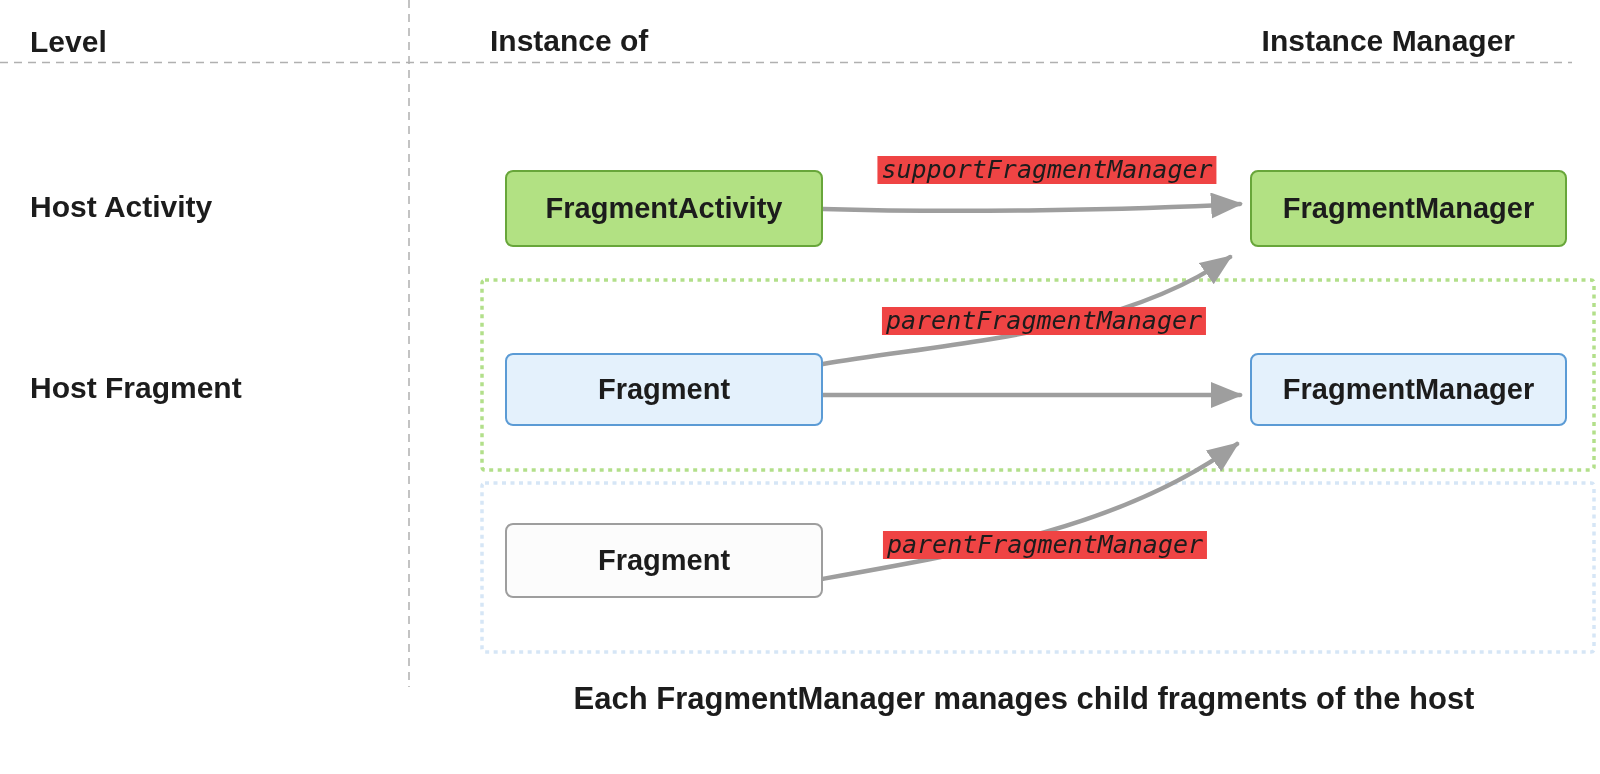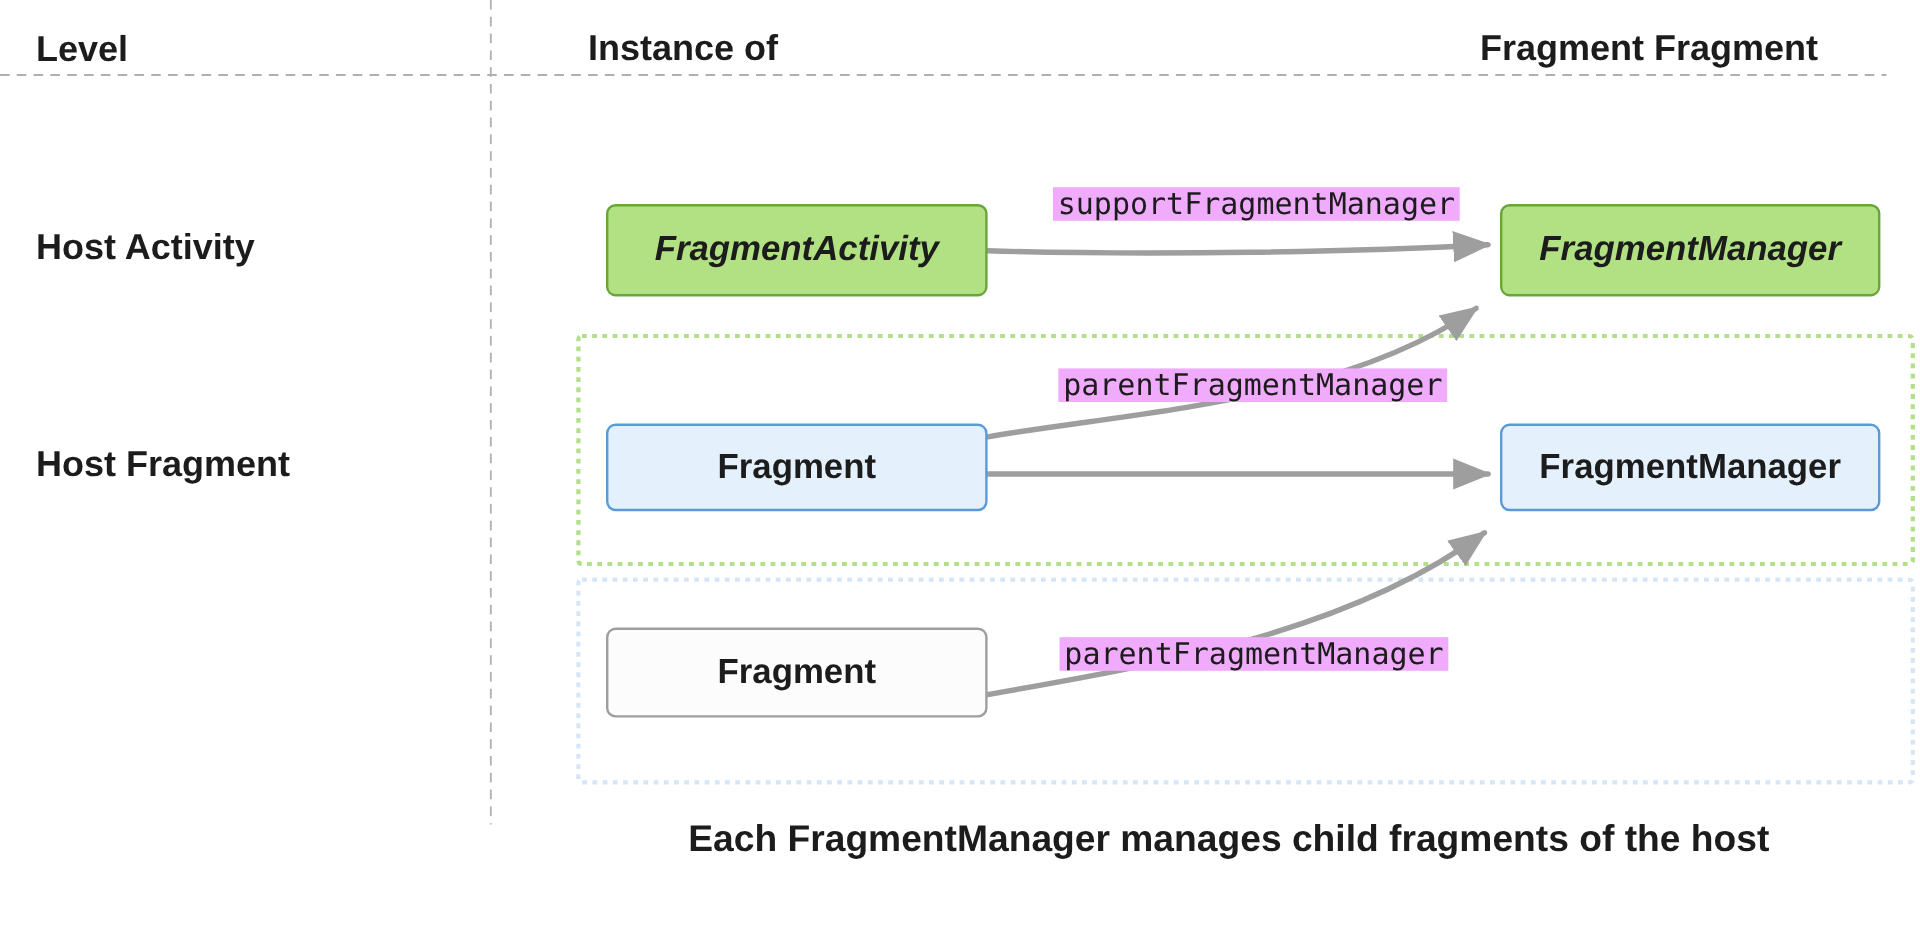--- a/index.html
+++ b/index.html
@@ -67,7 +67,7 @@
 
   <div class="hdr" style="left:30px;top:25px">Level</div>
   <div class="hdr" style="left:490px;top:24px">Instance of</div>
-  <div class="hdr" style="right:85px;top:24px">Fragment Fragment</div>
+  <div class="hdr" style="right:85px;top:24px">Instance Manager</div>
 
   <div class="level-label" style="top:190px">Host Activity</div>
   <div class="level-label" style="top:371px">Host Fragment</div>

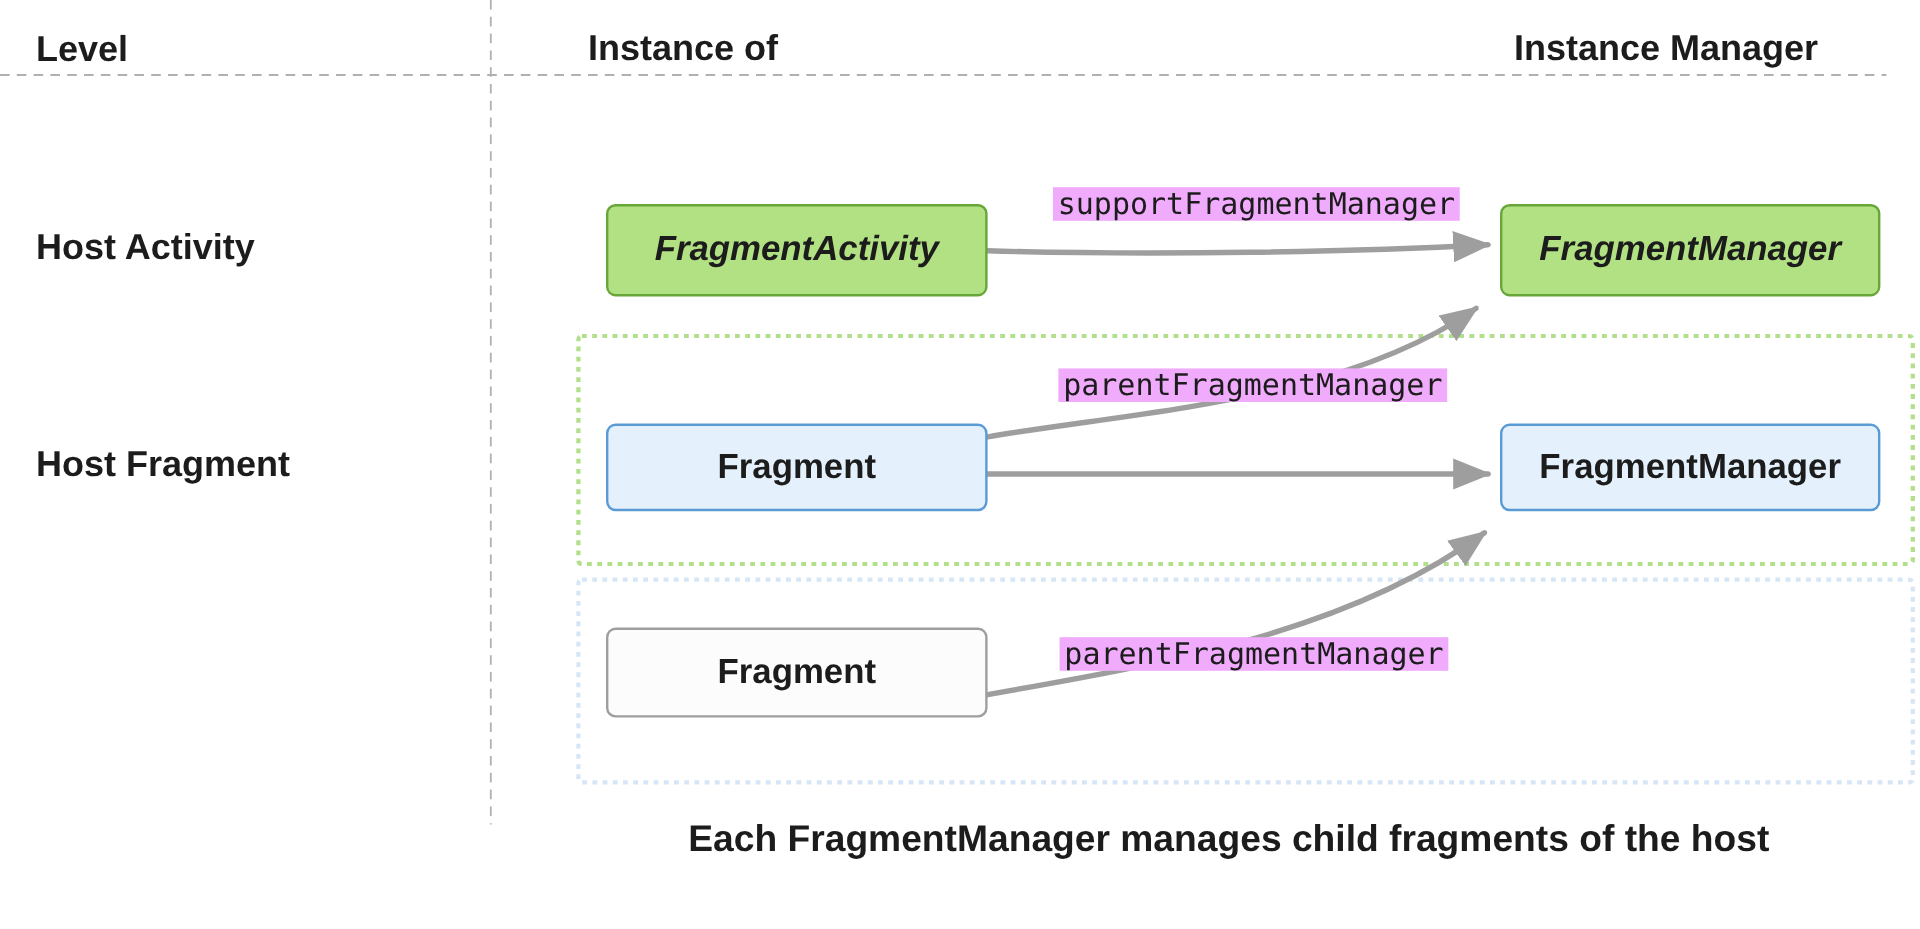--- a/index.html
+++ b/index.html
@@ -34,7 +34,7 @@
     position:absolute;transform:translateX(-50%);
     font-family:"DejaVu Sans Mono", monospace;
     font-size:25px;line-height:28px;white-space:nowrap;
-    background:#f0abfc;padding:0 4px;
+    background:#ef4444;padding:0 4px;font-style:italic;
   }
   .caption{
     position:absolute;left:1024px;top:681px;transform:translateX(-50%);

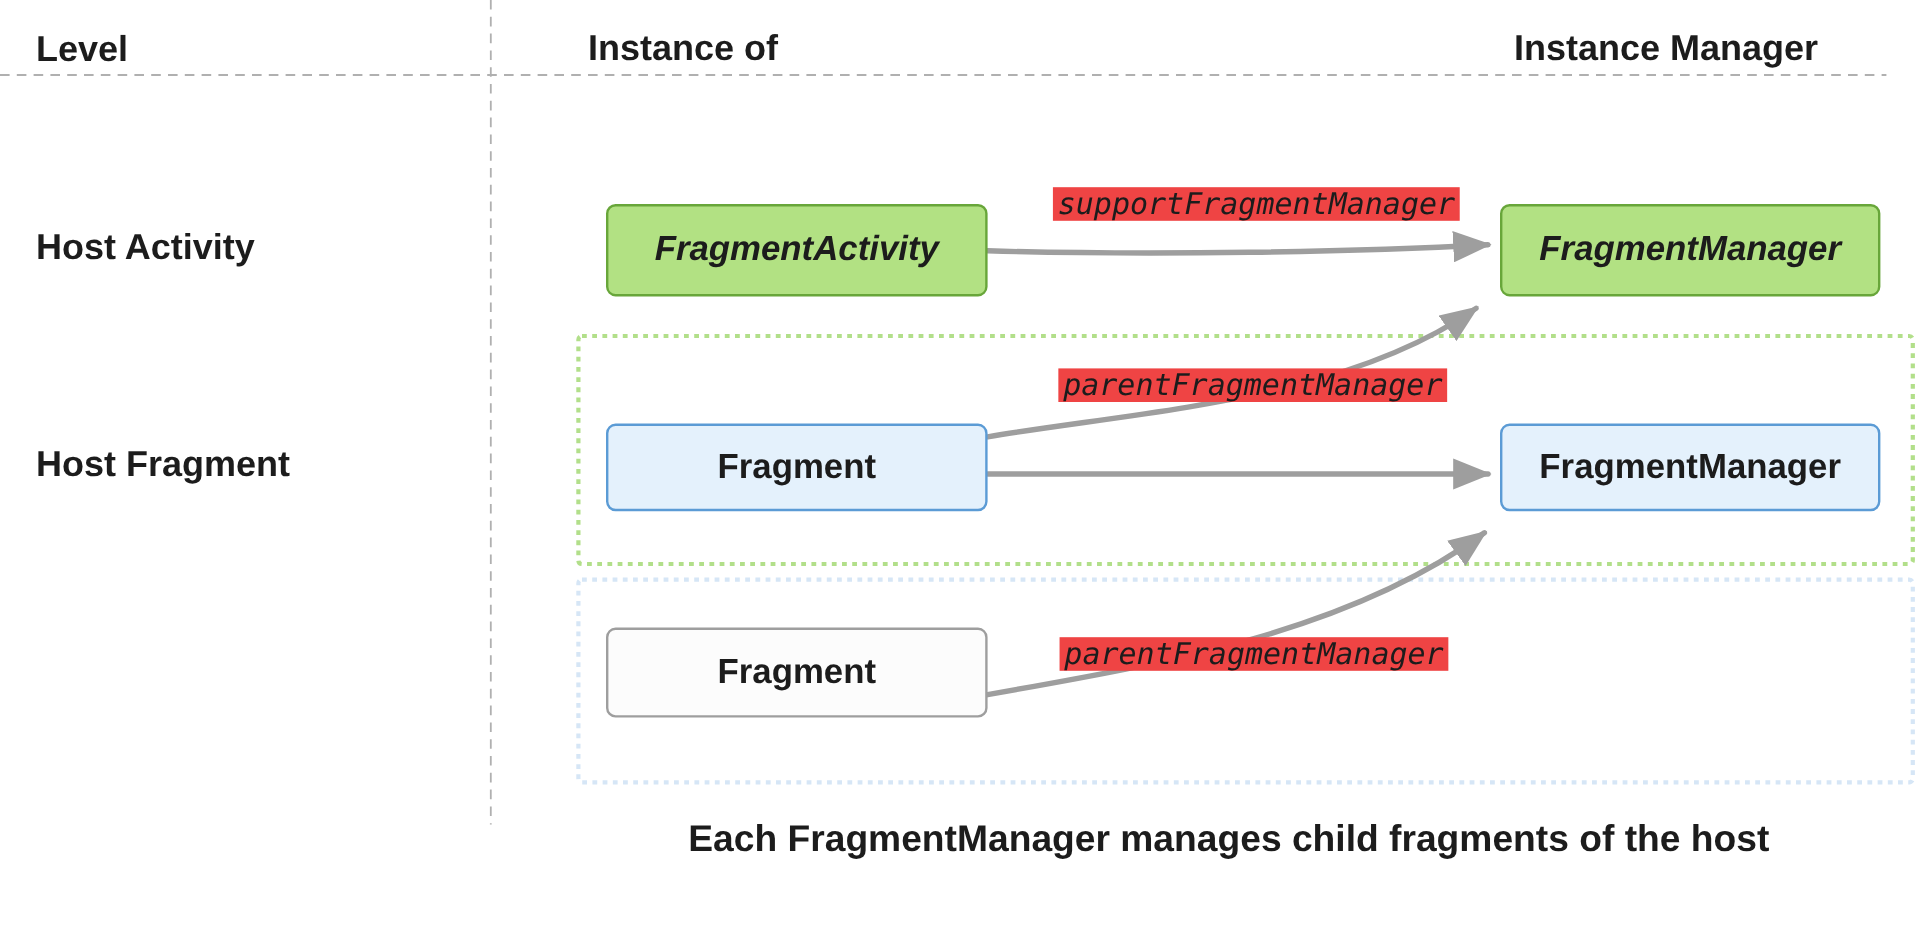--- a/index.html
+++ b/index.html
@@ -26,7 +26,7 @@
     border-radius:8px;border:2px solid;
     font-size:29px;font-weight:600;white-space:nowrap;
   }
-  .box.green{background:var(--green-fill,#b2e183);border-color:var(--green-border,#68a63a);font-style:italic;}
+  .box.green{background:var(--green-fill,#b2e183);border-color:var(--green-border,#68a63a);}
   .box.blue{background:var(--blue-fill,#e4f1fc);border-color:var(--blue-border,#5b9bd5);}
   .box.plain{background:var(--neutral-fill,#fcfcfc);border-color:var(--neutral-border,#9e9e9e);}
 

